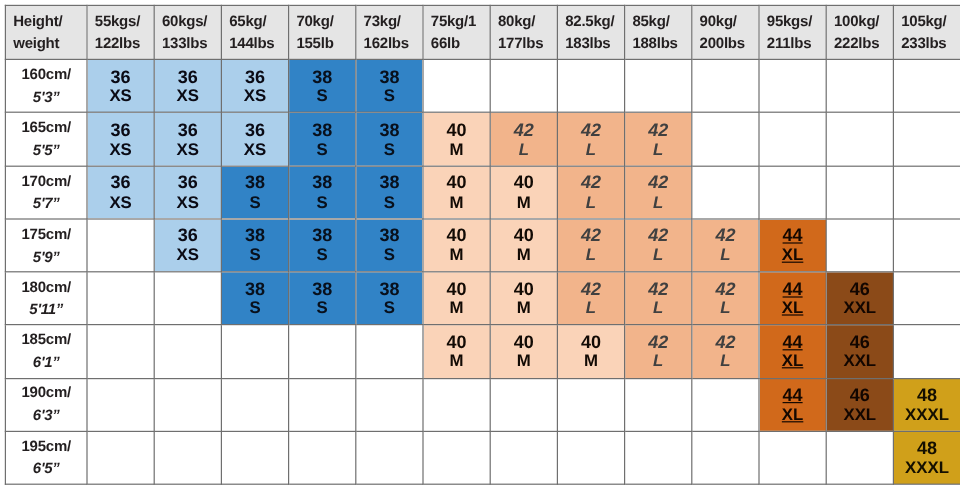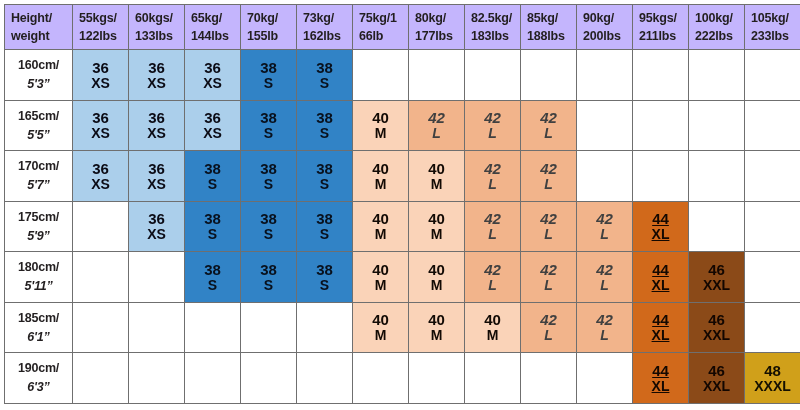--- a/index.html
+++ b/index.html
@@ -42,7 +42,7 @@
 
   
   tr.head th {
-    background: #c4b5fd;
+    background: #e5e5e5;
     color: #231f20;
     font-size: 12.5px;
     font-weight: bold;

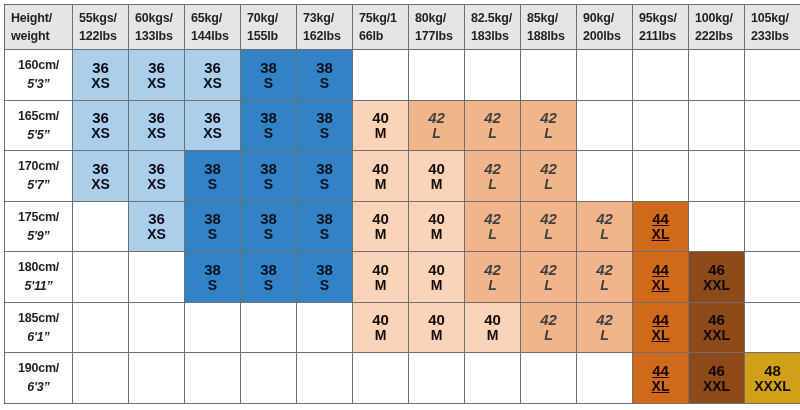--- a/index.html
+++ b/index.html
@@ -463,6 +463,28 @@
             <span class="lbl">XXXL</span>
           </td>
         </tr>
+        <tr>
+          <td class="rowhead">
+            <span class="l1">195cm/</span>
+            <span class="l2">6'5”</span>
+          </td>
+          <td class="cell c-empty"></td>
+          <td class="cell c-empty"></td>
+          <td class="cell c-empty"></td>
+          <td class="cell c-empty"></td>
+          <td class="cell c-empty"></td>
+          <td class="cell c-empty"></td>
+          <td class="cell c-empty"></td>
+          <td class="cell c-empty"></td>
+          <td class="cell c-empty"></td>
+          <td class="cell c-empty"></td>
+          <td class="cell c-empty"></td>
+          <td class="cell c-empty"></td>
+          <td class="cell c-xxxl">
+            <span class="num">48</span>
+            <span class="lbl">XXXL</span>
+          </td>
+        </tr>
       </tbody>
   </table>
 </div>

